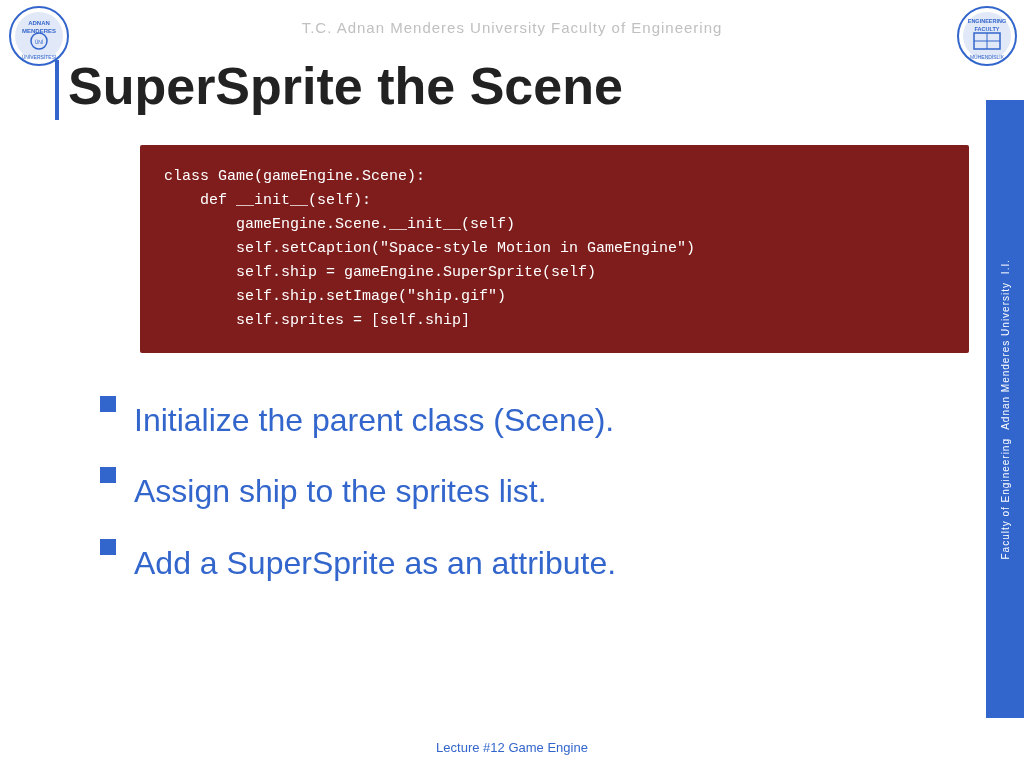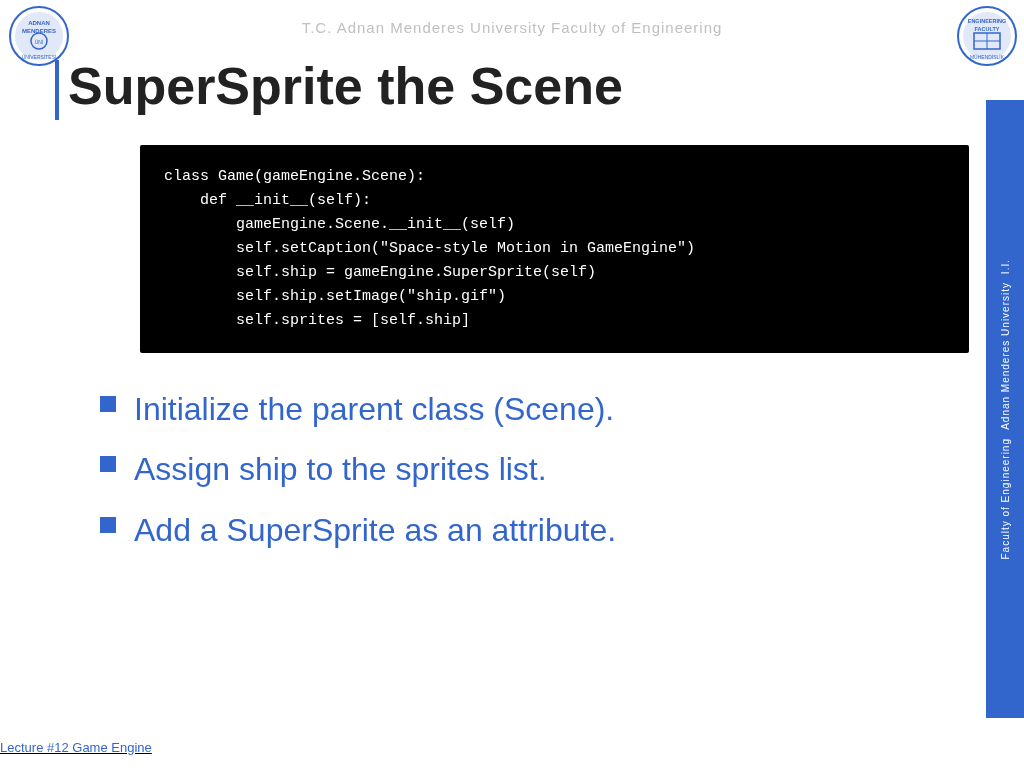--- a/index.html
+++ b/index.html
@@ -123,7 +123,7 @@
       top: 145px;
       left: 140px;
       right: 55px;
-      background: #000000;
+      background: #7f1d1d;
       padding: 20px 24px;
       border-radius: 2px;
     }

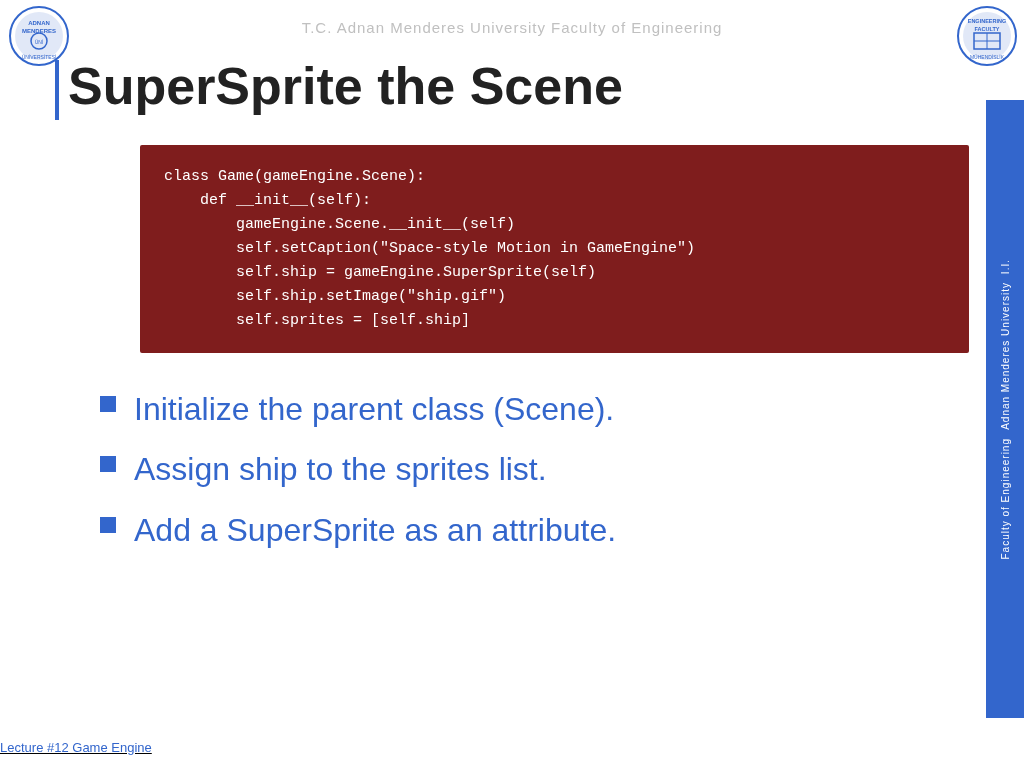--- a/index.html
+++ b/index.html
@@ -163,6 +163,7 @@
       font-size: 32px;
       color: #3366cc;
       line-height: 1.2;
+      margin-top: 11px;
     }
 
     

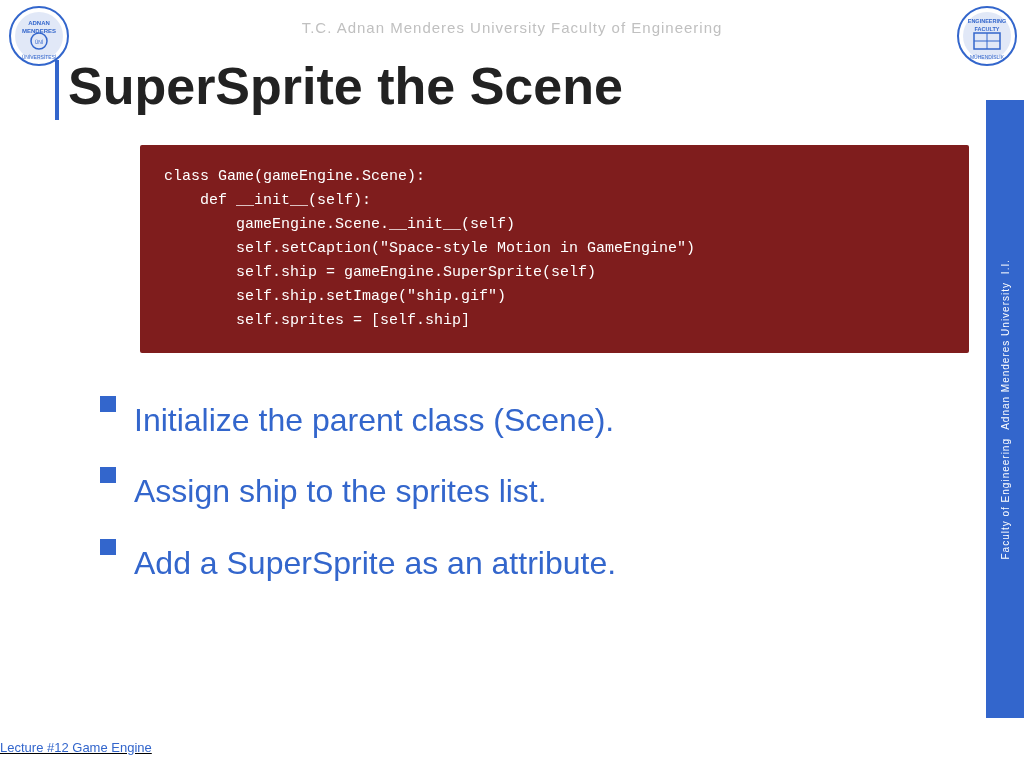--- a/index.html
+++ b/index.html
@@ -172,8 +172,7 @@
       bottom: 12px;
       left: 0;
       right: 0;
-      text-align: left;
-      text-decoration: underline;
+      text-align: center;
     }
 
     .footer-text {

